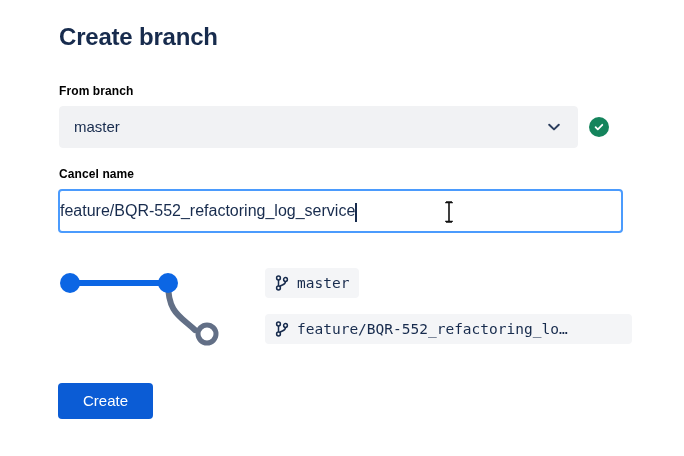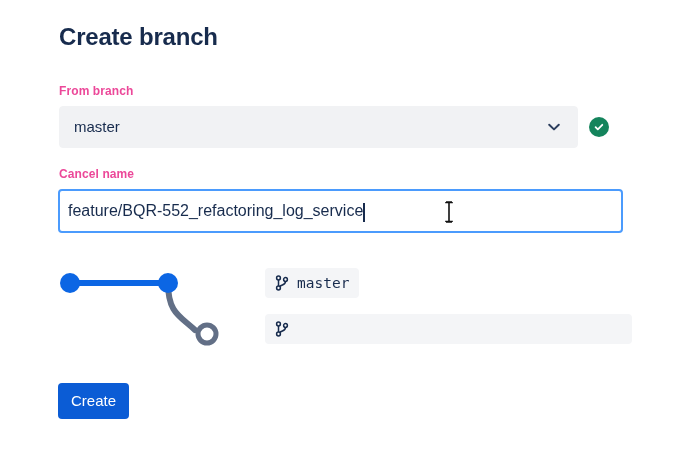--- a/index.html
+++ b/index.html
@@ -36,7 +36,7 @@
     position: absolute;
     font-size: 12px;
     font-weight: bold;
-    color: #ec4899;
+    color: #000000;
     line-height: 16px;
     letter-spacing: 0.1px;
   }

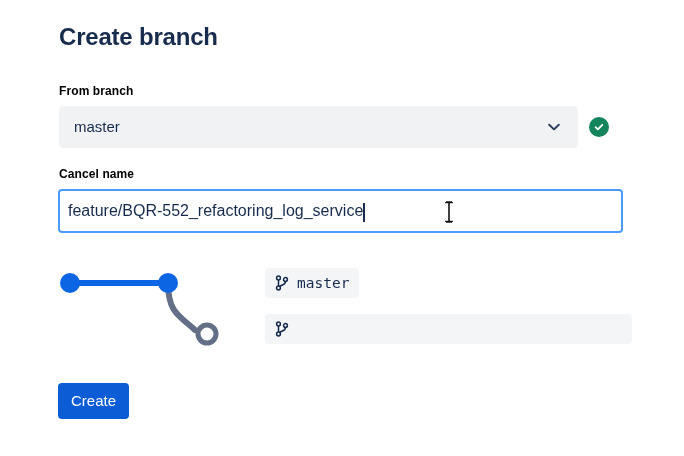--- a/index.html
+++ b/index.html
@@ -108,7 +108,6 @@
   .input-text {
     font-size: 16px;
     color: #172B4D;
-    padding-left: 8px;
     line-height: 20px;
     white-space: nowrap;
   }

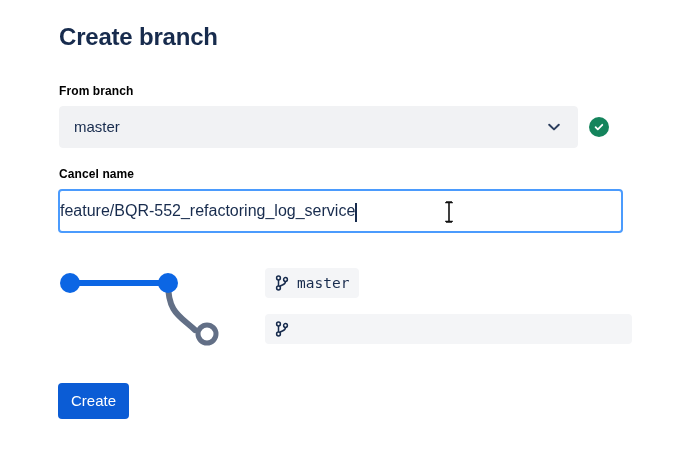--- a/index.html
+++ b/index.html
@@ -272,6 +272,7 @@
         <path d="M10.5 6.5 C10.5 10, 7 9.5, 4.6 11.6" fill="none" stroke="#172B4D" stroke-width="1.5"></path>
       </svg>
     </span>
+    <span class="pill-text">feature/BQR-552_refactoring_lo…</span>
   </div>
 
   <button class="btn-create">Create</button>

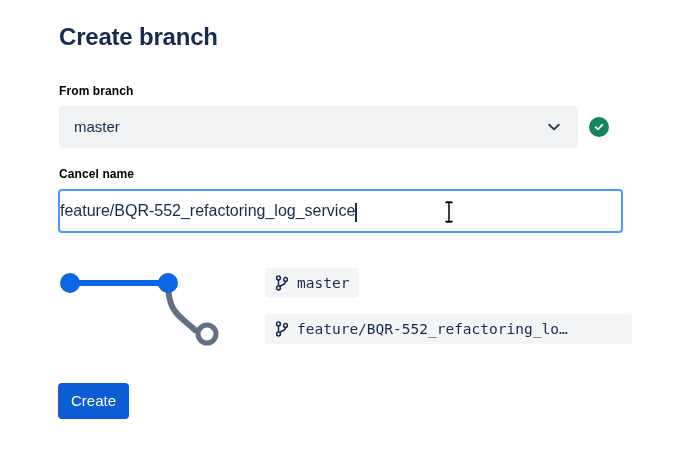--- a/index.html
+++ b/index.html
@@ -175,7 +175,7 @@
     left: 58px;
     top: 383px;
     height: 36px;
-    padding: 0 13px;
+    padding: 0 25px;
     background: #0B5CD5;
     color: #ffffff;
     border: none;

